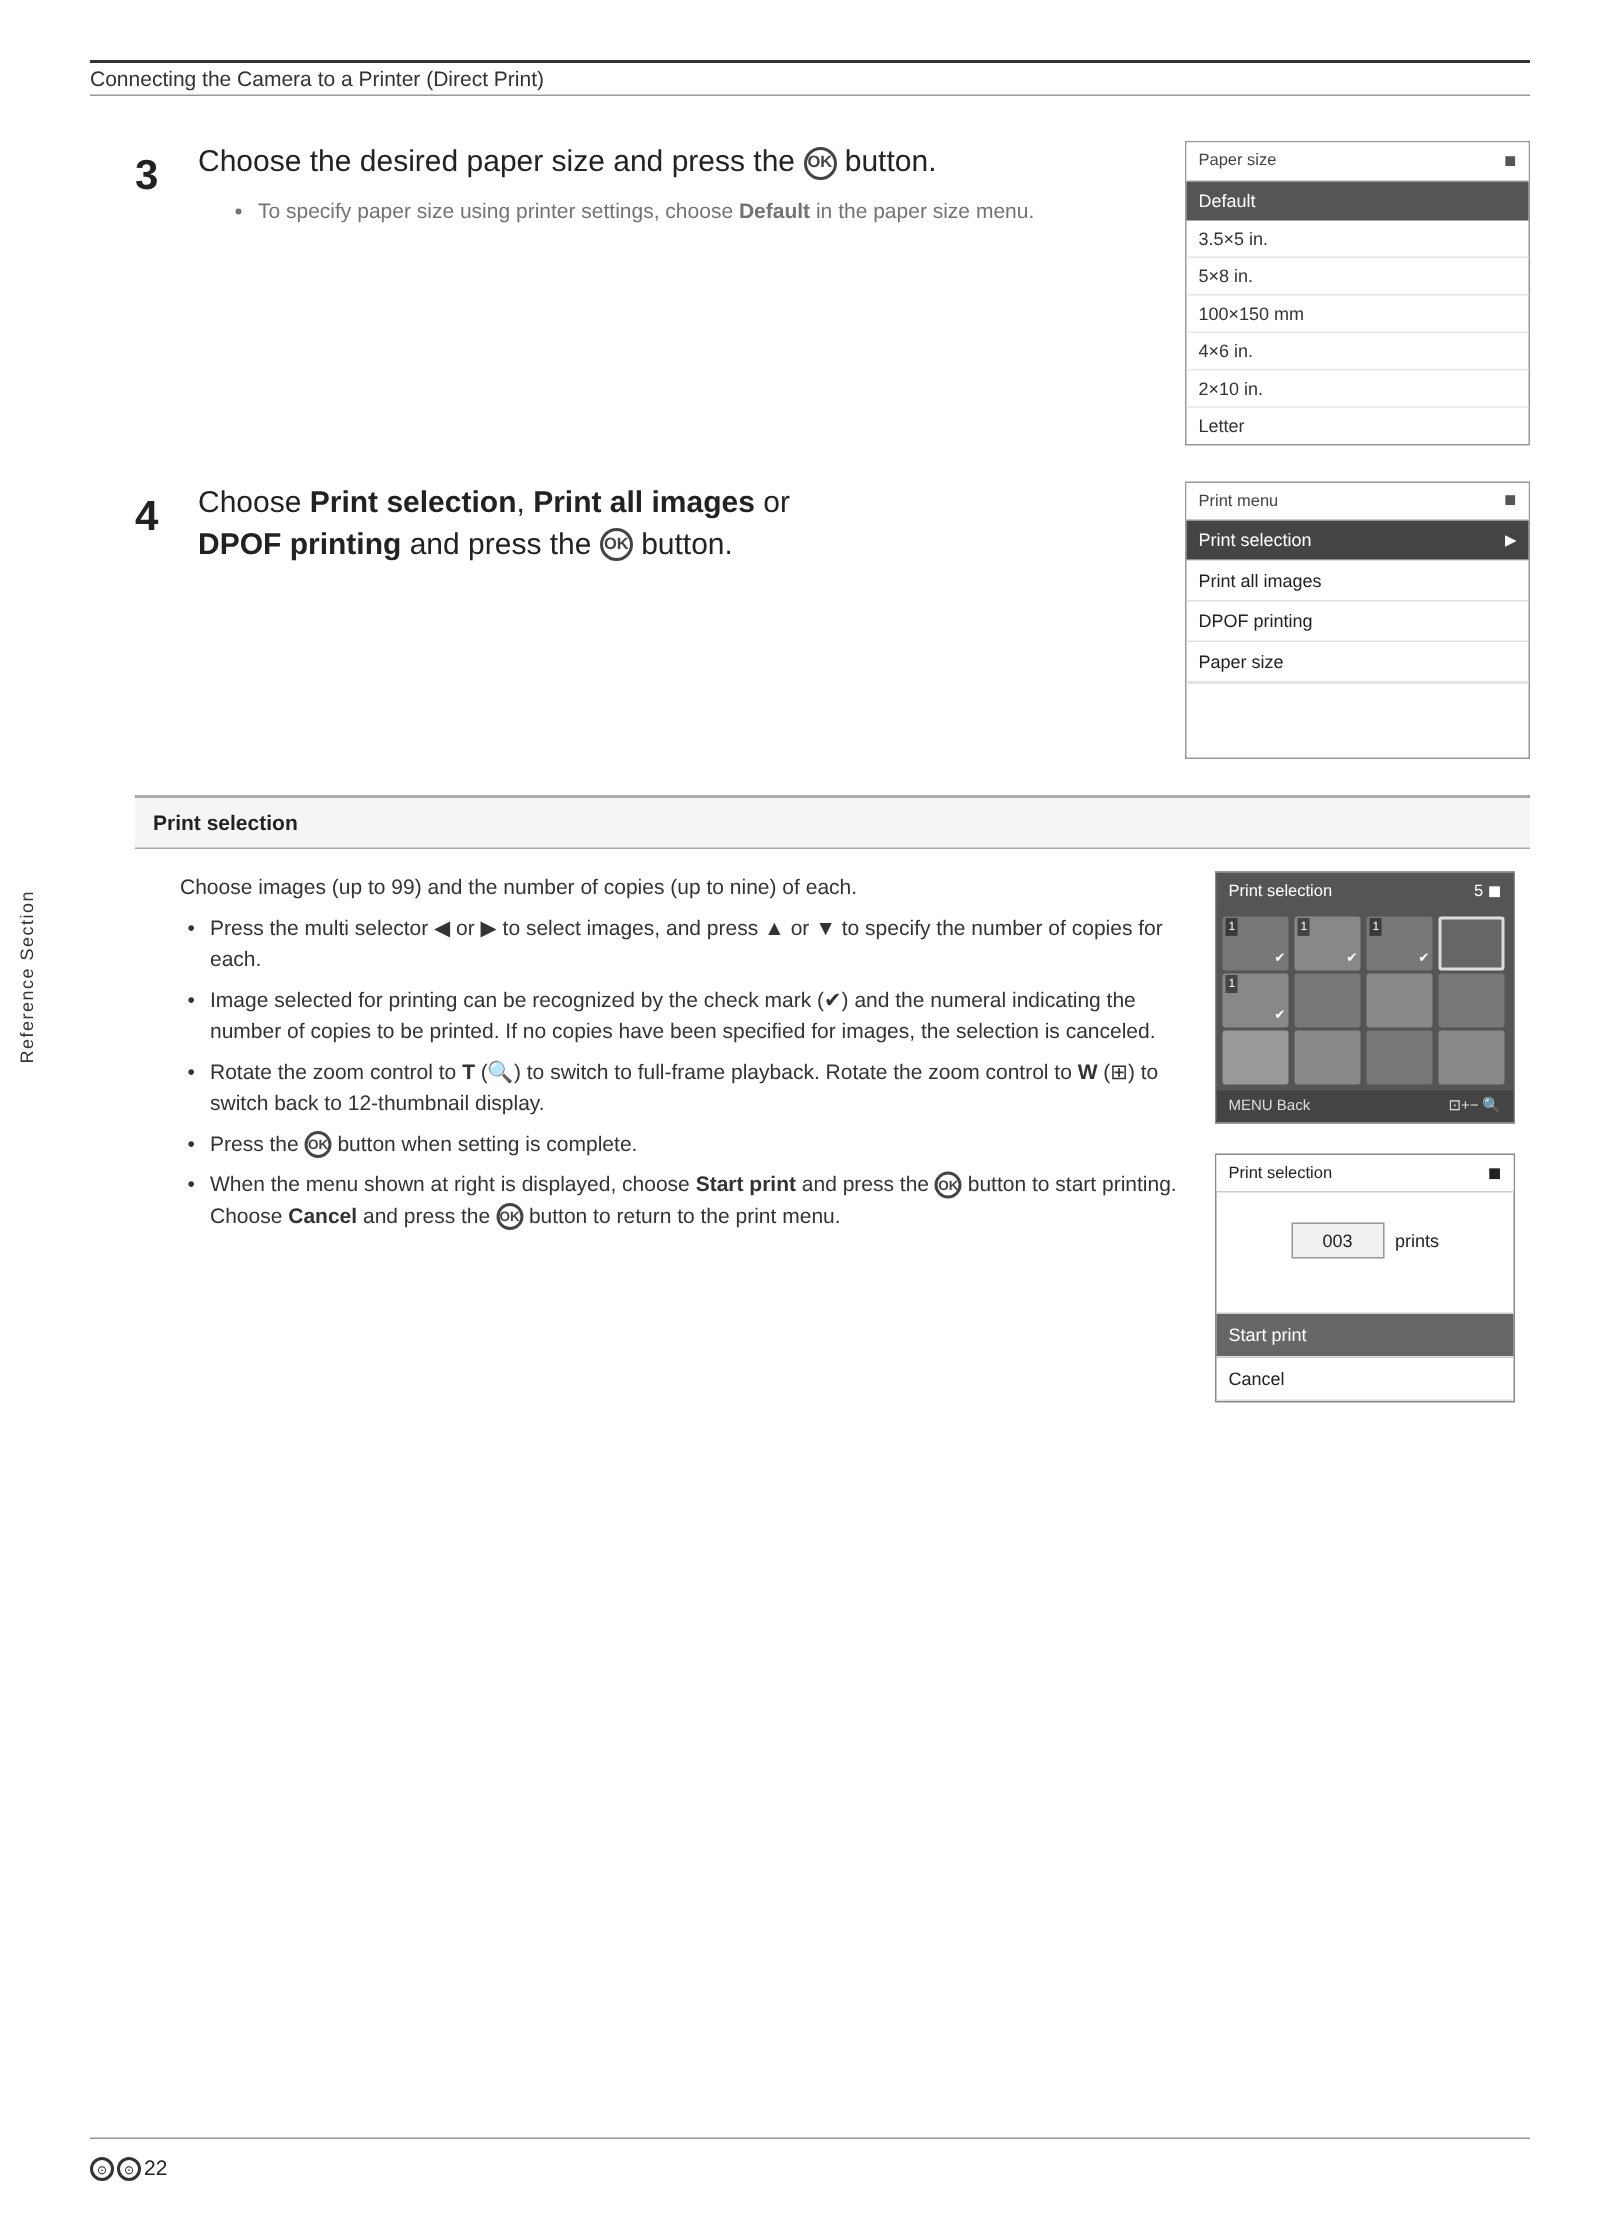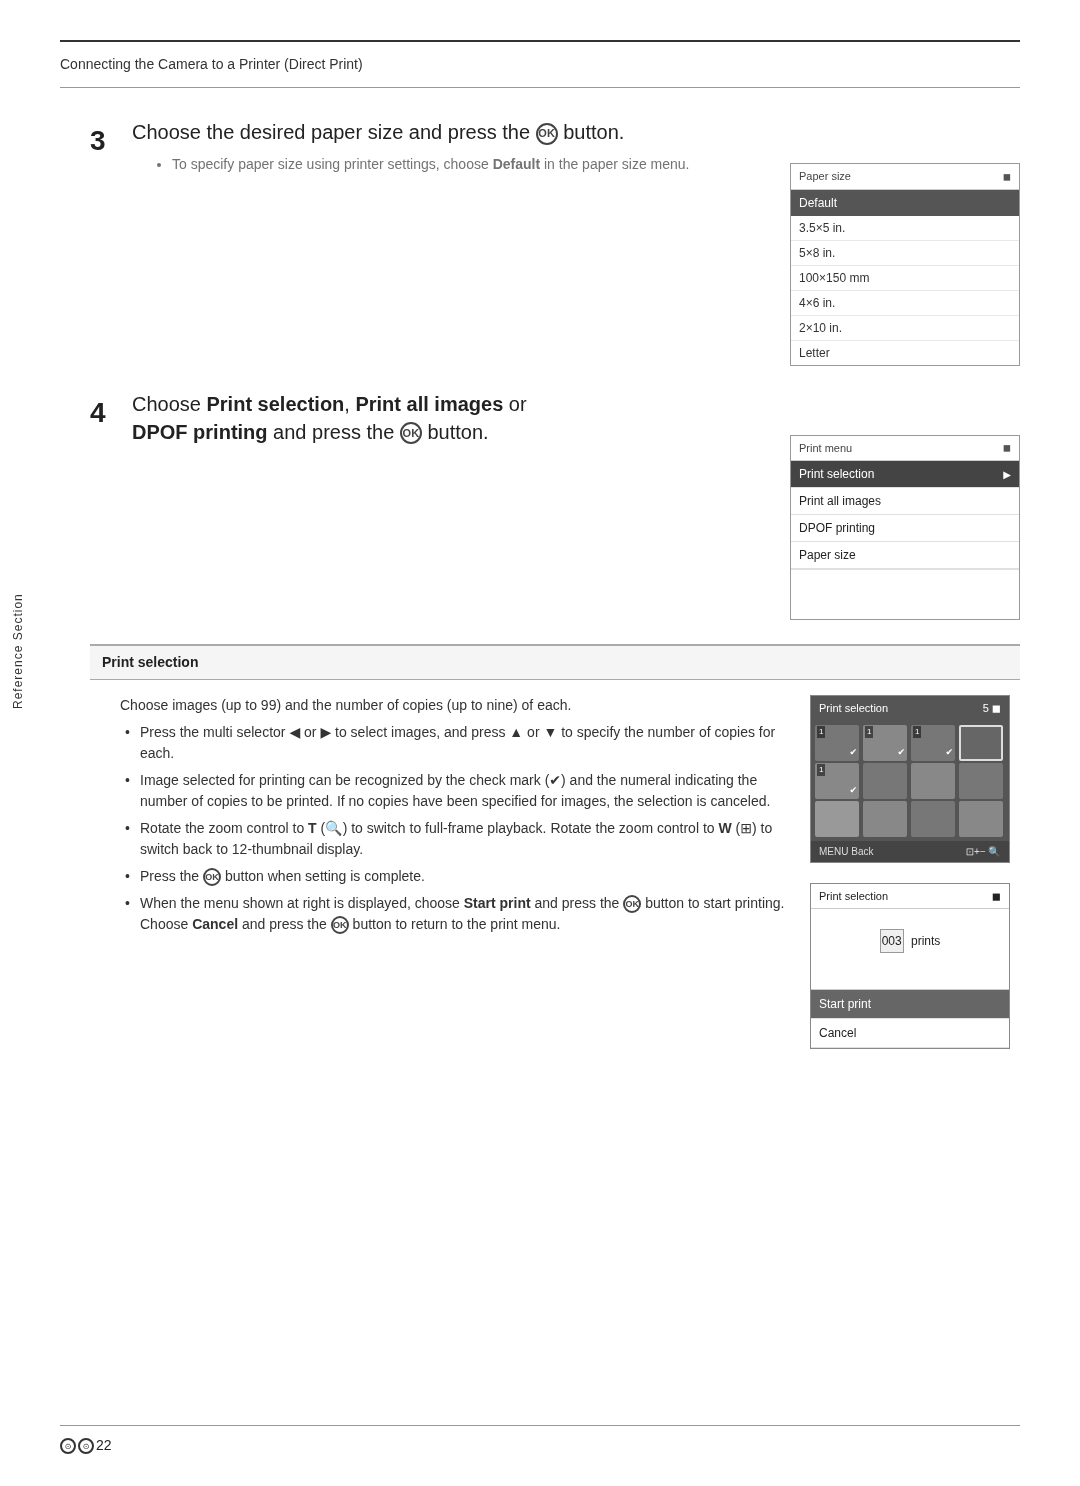--- a/index.html
+++ b/index.html
@@ -25,7 +25,7 @@
     .page-header {
       border-top: 2px solid #333;
       border-bottom: 1px solid #999;
-      padding: 12px 0;
+      padding: 0 0;
       margin-bottom: 30px;
       font-size: 14px;
       color: #333;

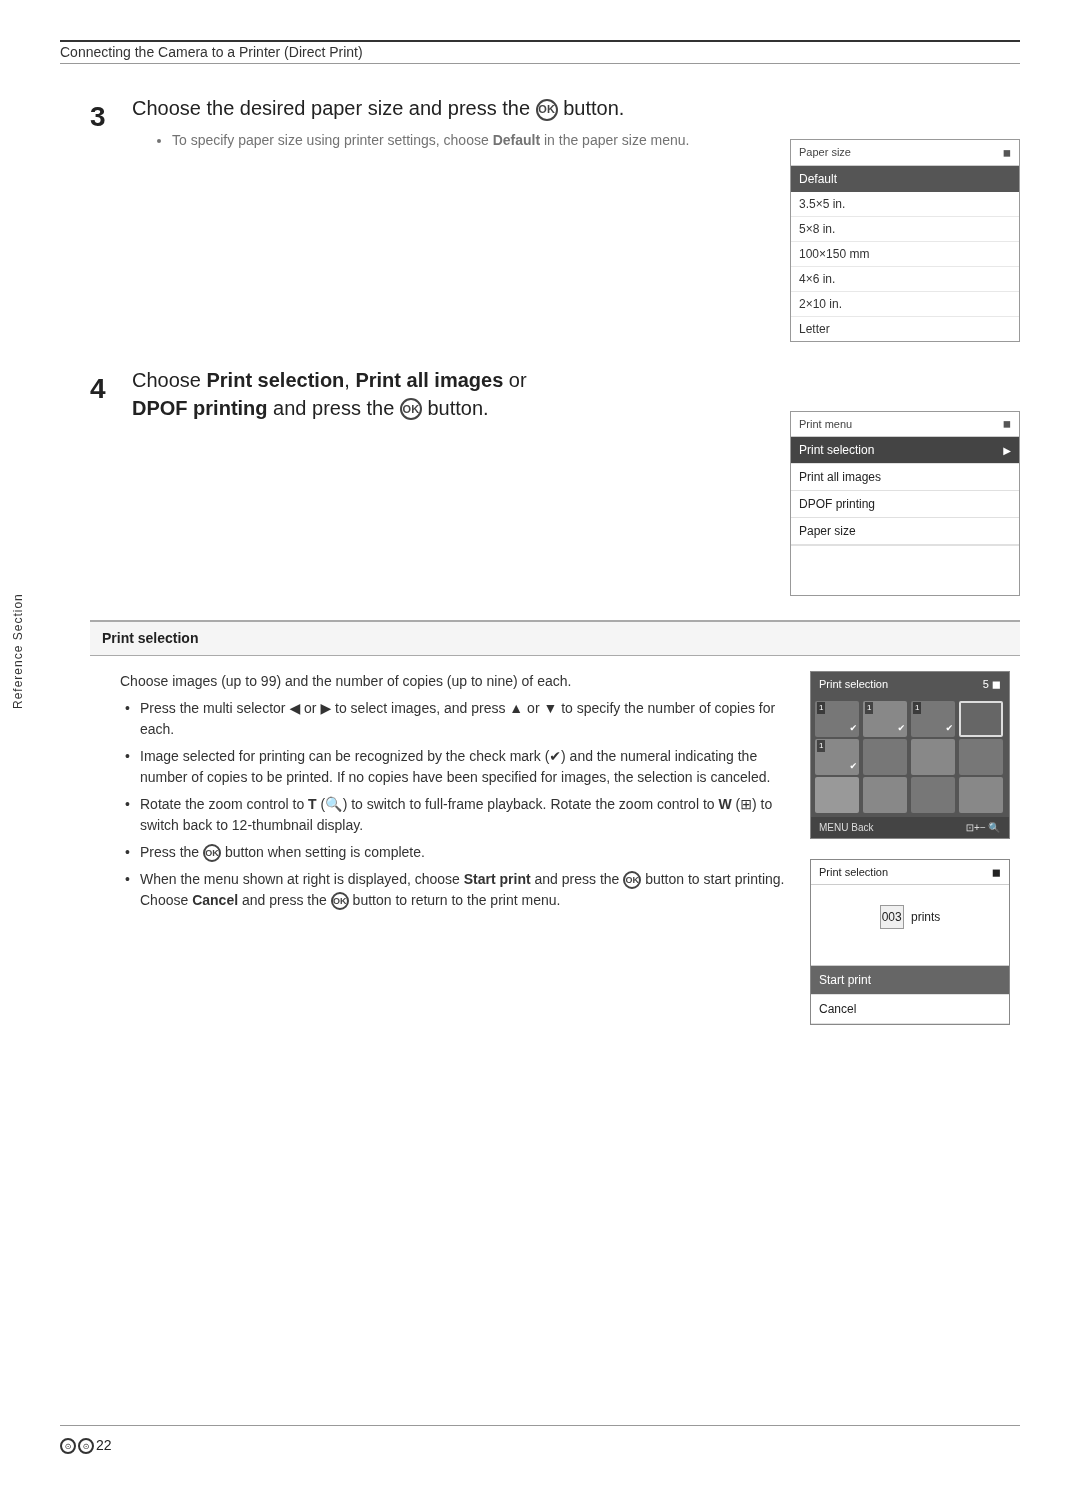--- a/index.html
+++ b/index.html
@@ -338,7 +338,6 @@
 
     .step-right {
       min-width: 230px;
-      margin-top: 45px;
     }
 
     

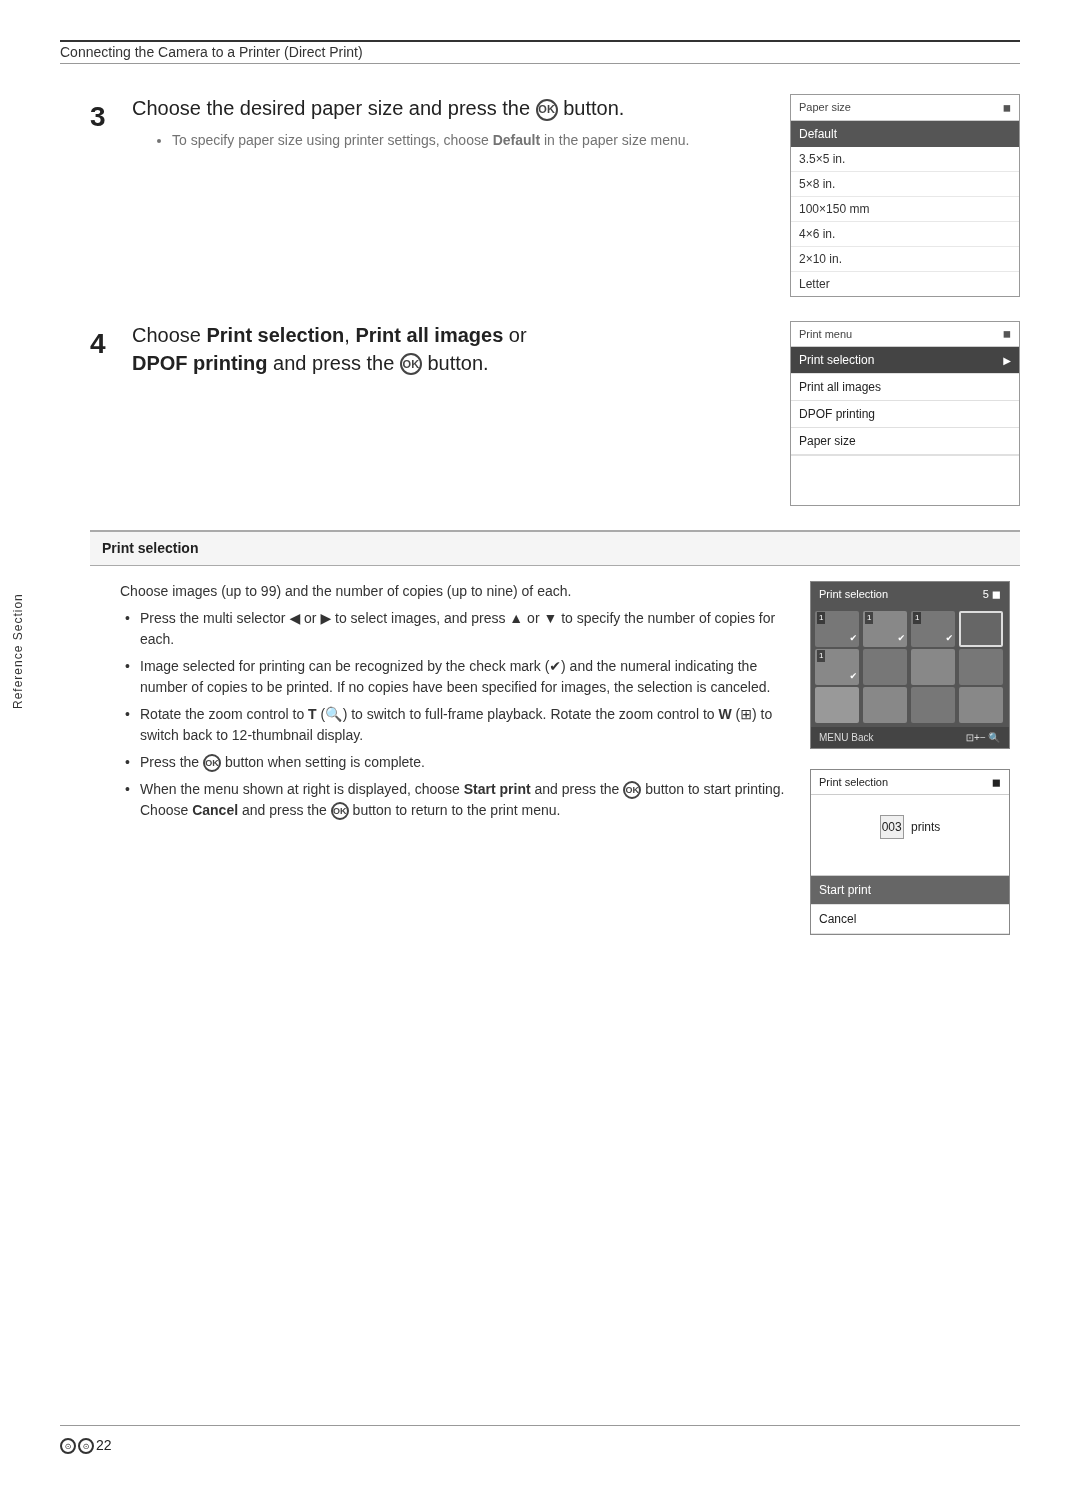--- a/index.html
+++ b/index.html
@@ -275,7 +275,7 @@
     .print-count {
       display: inline-block;
       border: 1px solid #999;
-      padding: 2px 1px;
+      padding: 2px 20px;
       font-size: 12px;
       background: #f0f0f0;
       margin-right: 4px;

